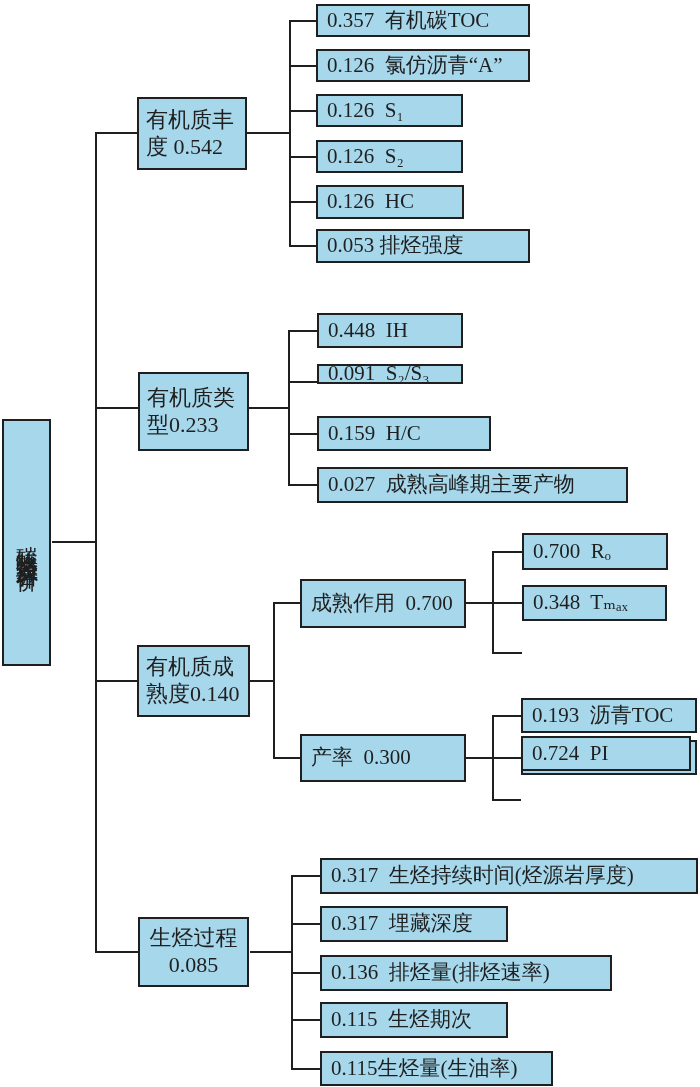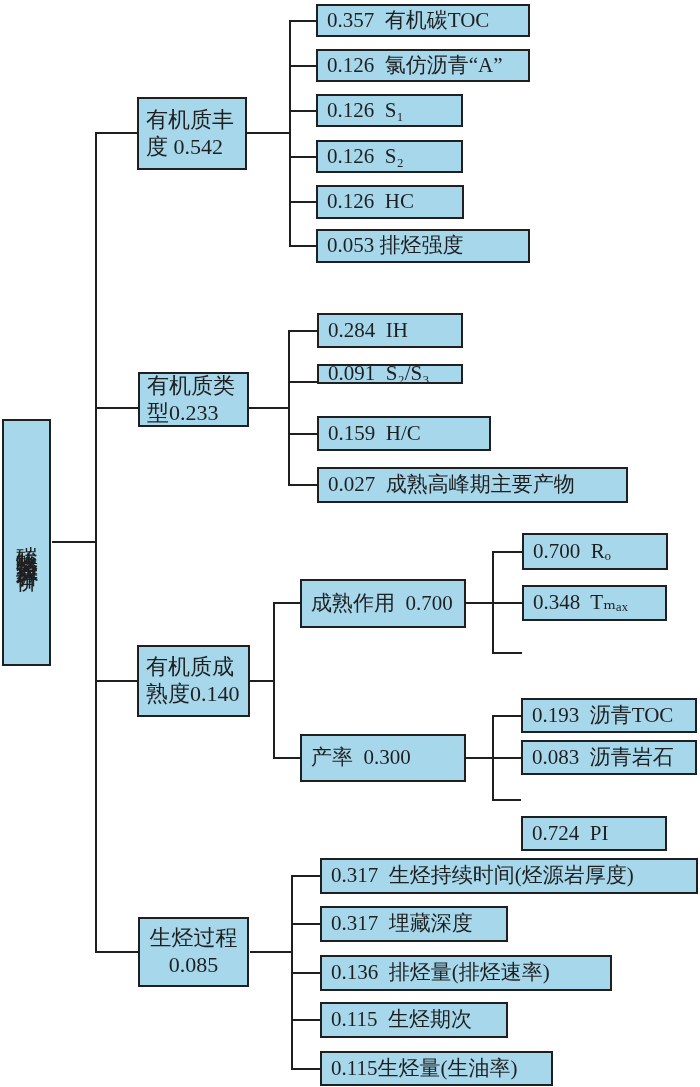--- a/index.html
+++ b/index.html
@@ -94,7 +94,7 @@
   <div class="node" style="left:316px;top:185px;width:148px;height:34px">0.126  HC</div>
   <div class="node" style="left:316px;top:229px;width:214px;height:34px">0.053 排烃强度</div>
 
-  <div class="node" style="left:317px;top:313px;width:146px;height:35px">0.284  IH</div>
+  <div class="node" style="left:317px;top:313px;width:146px;height:35px">0.448  IH</div>
   <div class="node" style="left:317px;top:364px;width:146px;height:20px">0.091  S₂/S₃</div>
   <div class="node" style="left:317px;top:416px;width:174px;height:35px">0.159  H/C</div>
   <div class="node" style="left:317px;top:467px;width:311px;height:36px">0.027  成熟高峰期主要产物</div>

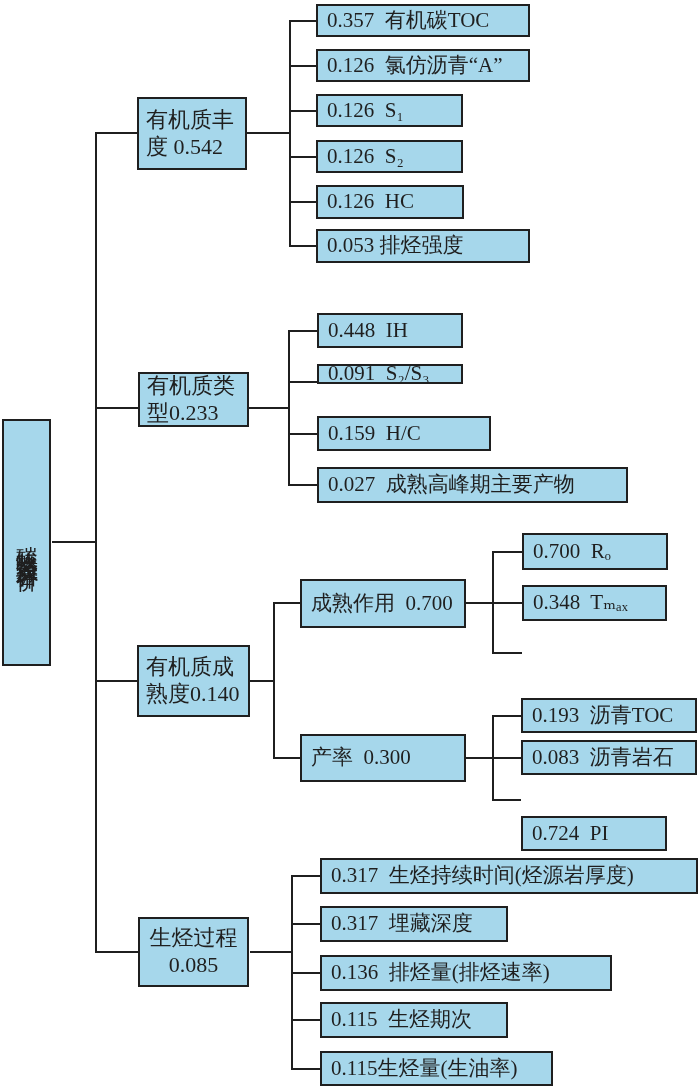--- a/index.html
+++ b/index.html
@@ -80,7 +80,7 @@
 
   <div class="node lvl2" style="left:137px;top:97px;width:110px;height:73px">有机质丰
 度 0.542</div>
-  <div class="node lvl2" style="left:138px;top:372px;width:111px;height:55px">有机质类
+  <div class="node lvl2" style="left:138px;top:372px;width:111px;height:79px">有机质类
 型0.233</div>
   <div class="node lvl2" style="left:137px;top:645px;width:113px;height:72px">有机质成
 熟度0.140</div>

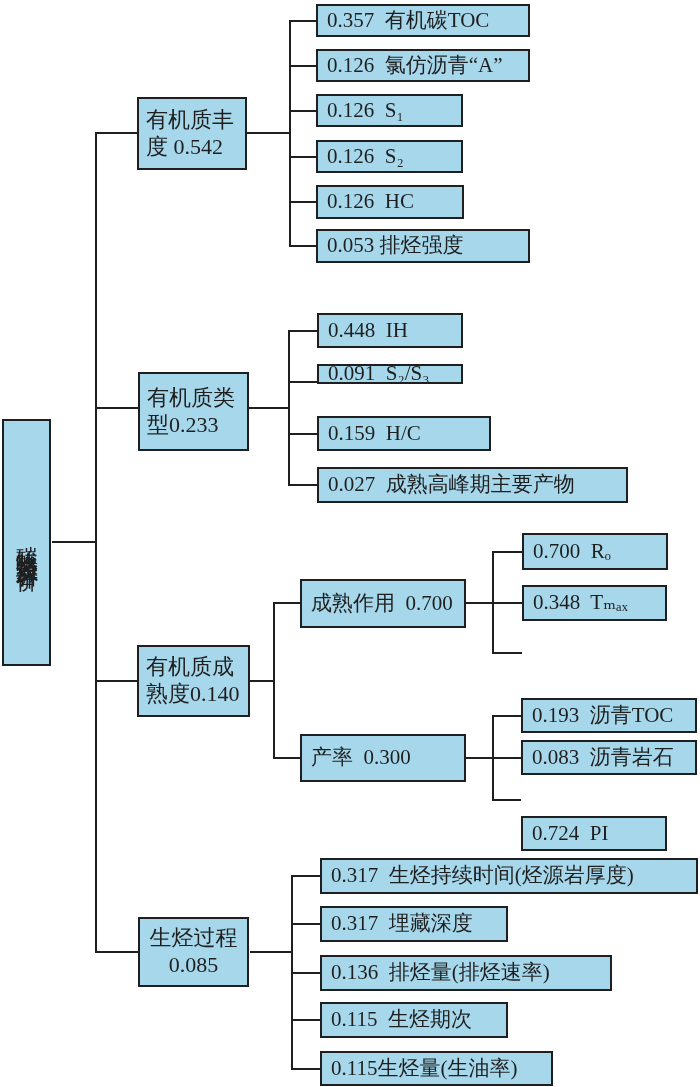--- a/index.html
+++ b/index.html
@@ -107,7 +107,7 @@
 
   <div class="node" style="left:521px;top:698px;width:176px;height:35px">0.193  沥青TOC</div>
   <div class="node" style="left:521px;top:740px;width:176px;height:35px">0.083  沥青岩石</div>
-  <div class="node" style="left:521px;top:816px;width:146px;height:35px">0.724  PI</div>
+  <div class="node" style="left:521px;top:736px;width:170px;height:35px">0.724  PI</div>
 
   <div class="node" style="left:320px;top:858px;width:378px;height:36px">0.317  生烃持续时间(烃源岩厚度)</div>
   <div class="node" style="left:320px;top:906px;width:188px;height:36px">0.317  埋藏深度</div>

